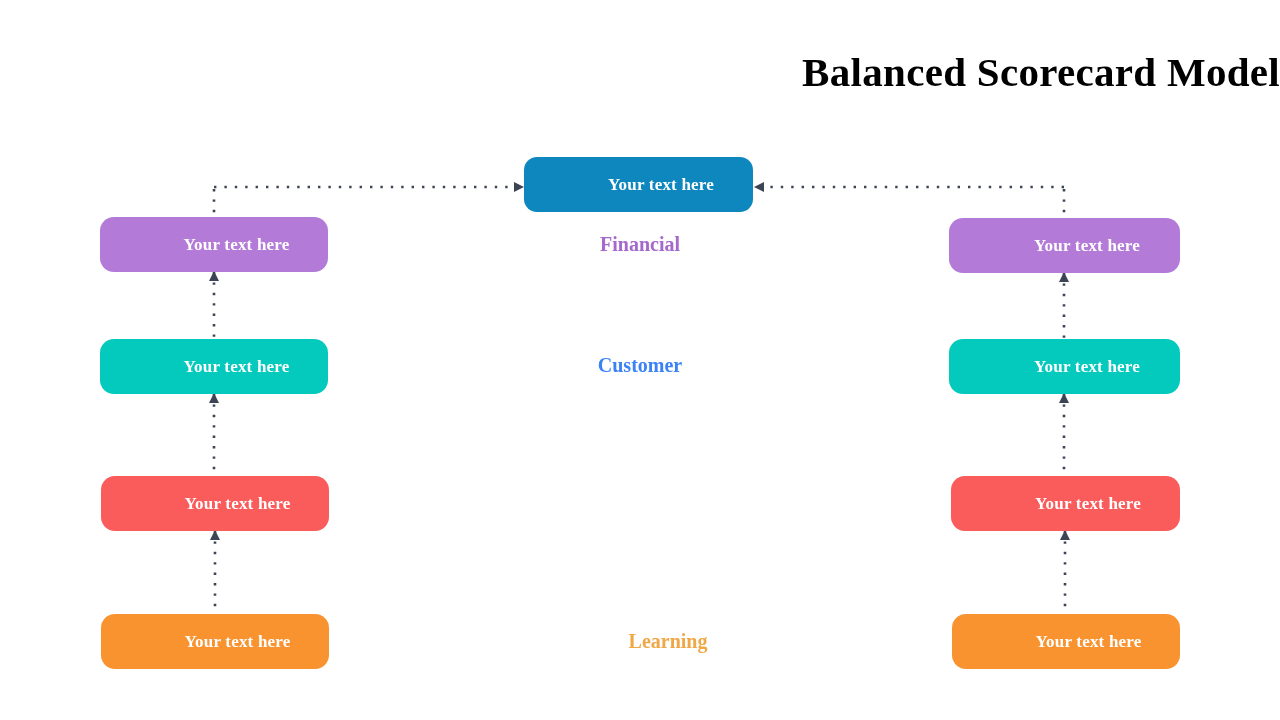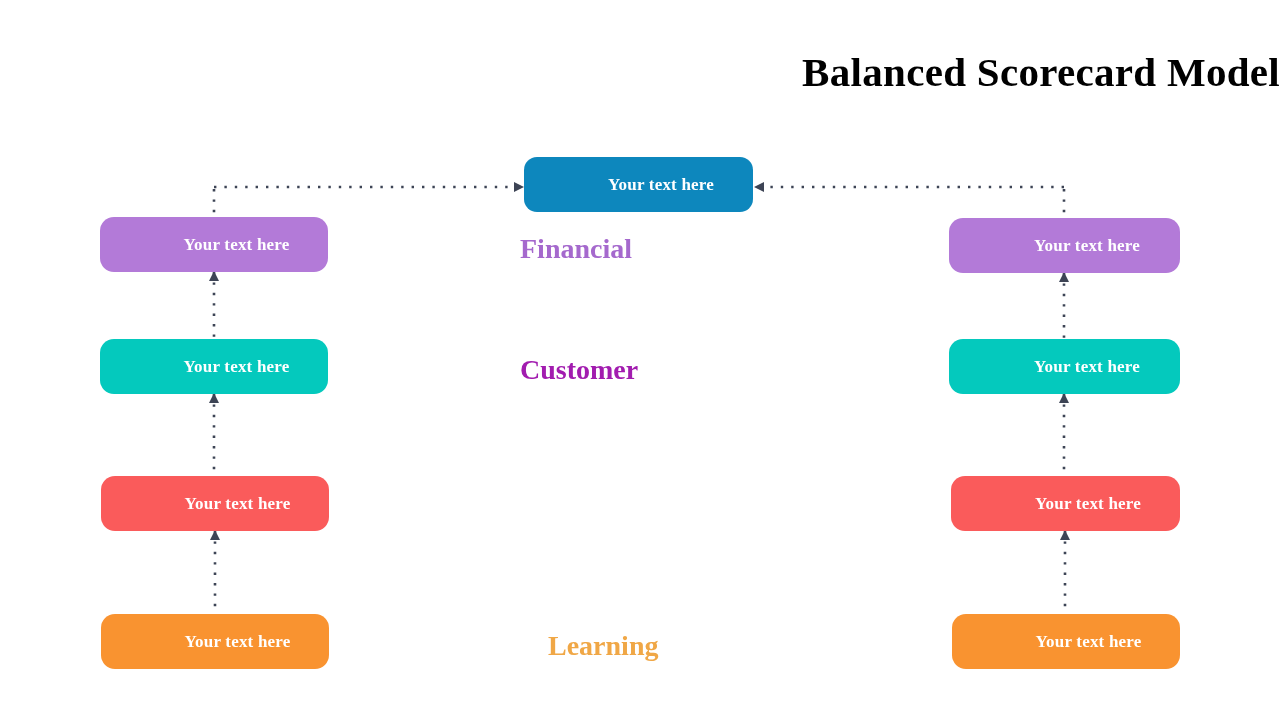--- a/index.html
+++ b/index.html
@@ -73,10 +73,10 @@
     position: absolute;
     z-index: 2;
     width: 240px;
-    text-align: left;
+    text-align: center;
     font-family: "Liberation Serif", "DejaVu Serif", serif;
     font-weight: bold;
-    font-size: 28px;
+    font-size: 20px;
     white-space: nowrap;
     user-select: none;
   }

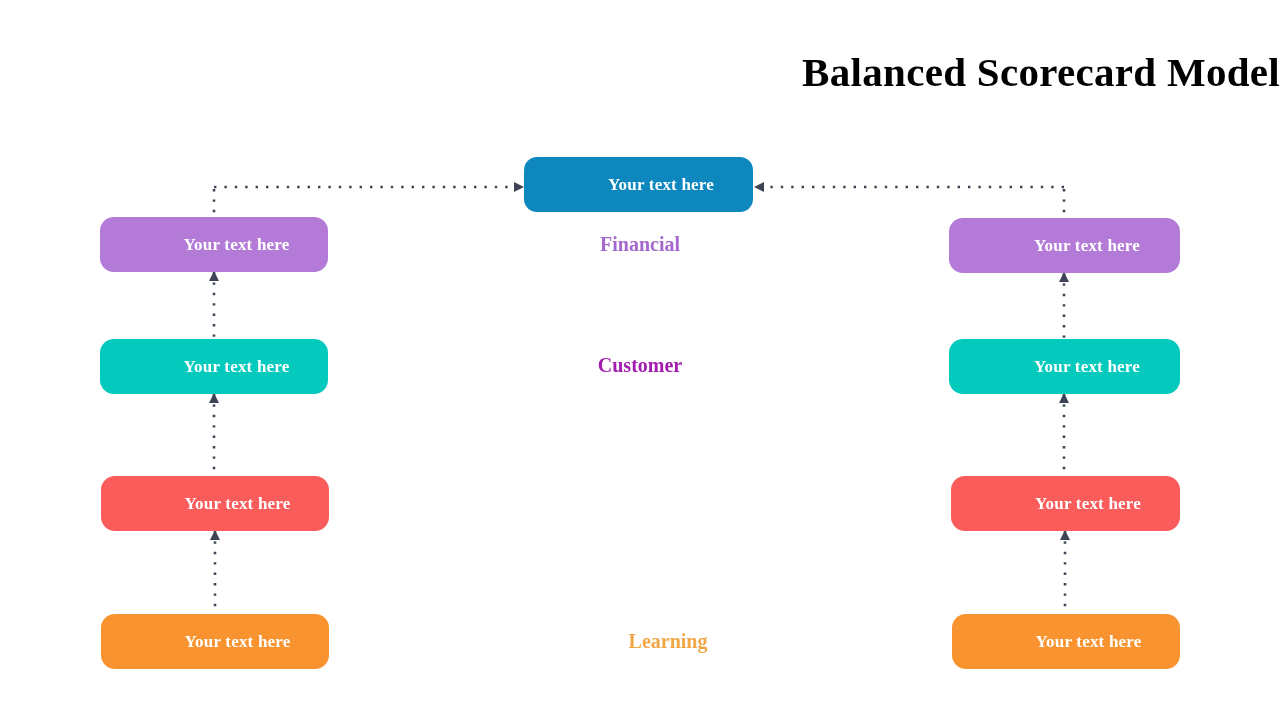--- a/index.html
+++ b/index.html
@@ -129,7 +129,7 @@
     <span>Financial</span>
   </div>
 
-  <div class="perspective-label" style="left: 520px; top: 354px; color: #a21caf;">
+  <div class="perspective-label" style="left: 520px; top: 354px; color: #3b82f6;">
     <span>Customer</span>
   </div>
 

